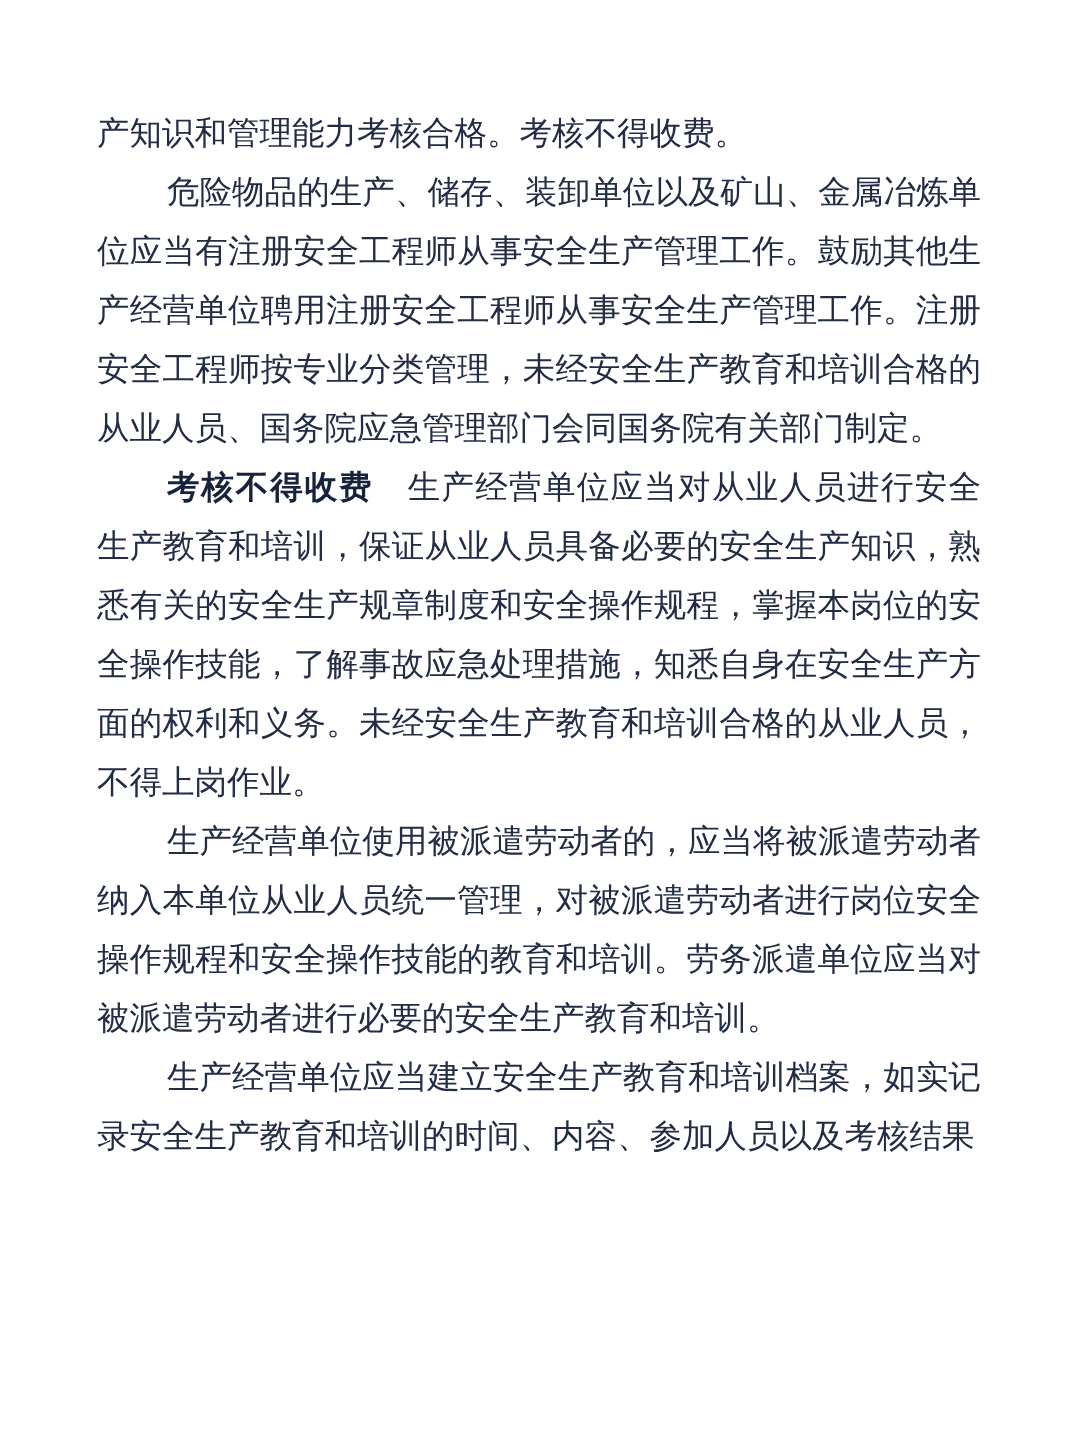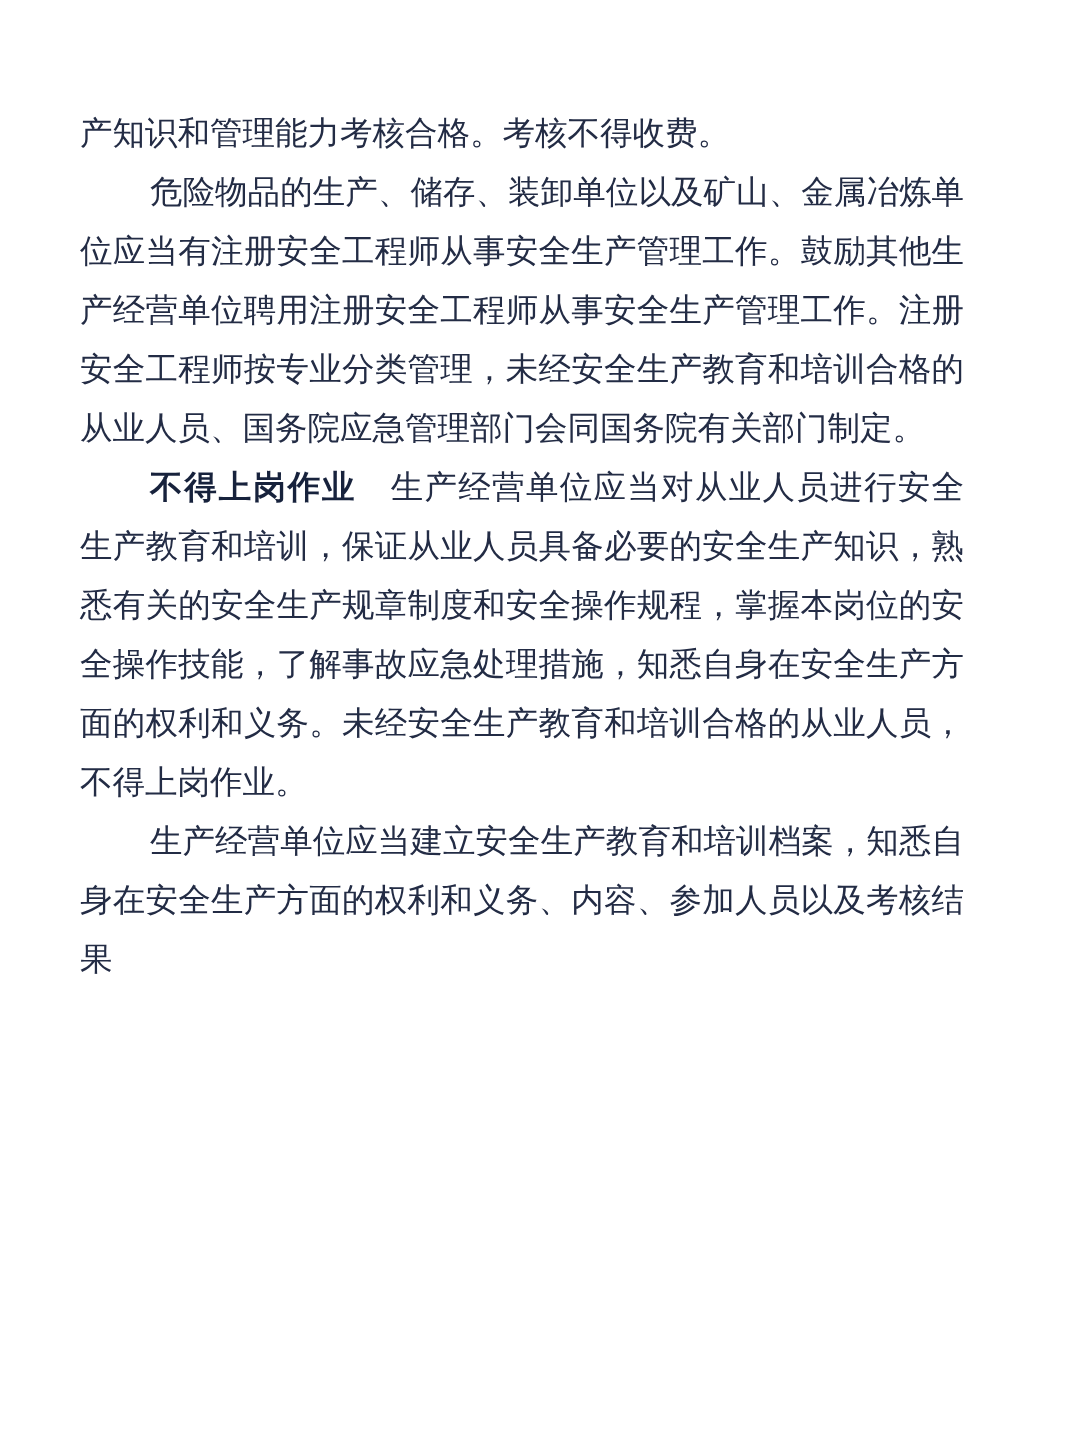--- a/index.html
+++ b/index.html
@@ -16,7 +16,7 @@
   }
   .content {
     position: absolute;
-    left: 80px;
+    left: 97px;
     top: 104px;
     width: 884px;
     font-family: "Liberation Serif", "DejaVu Serif", serif;

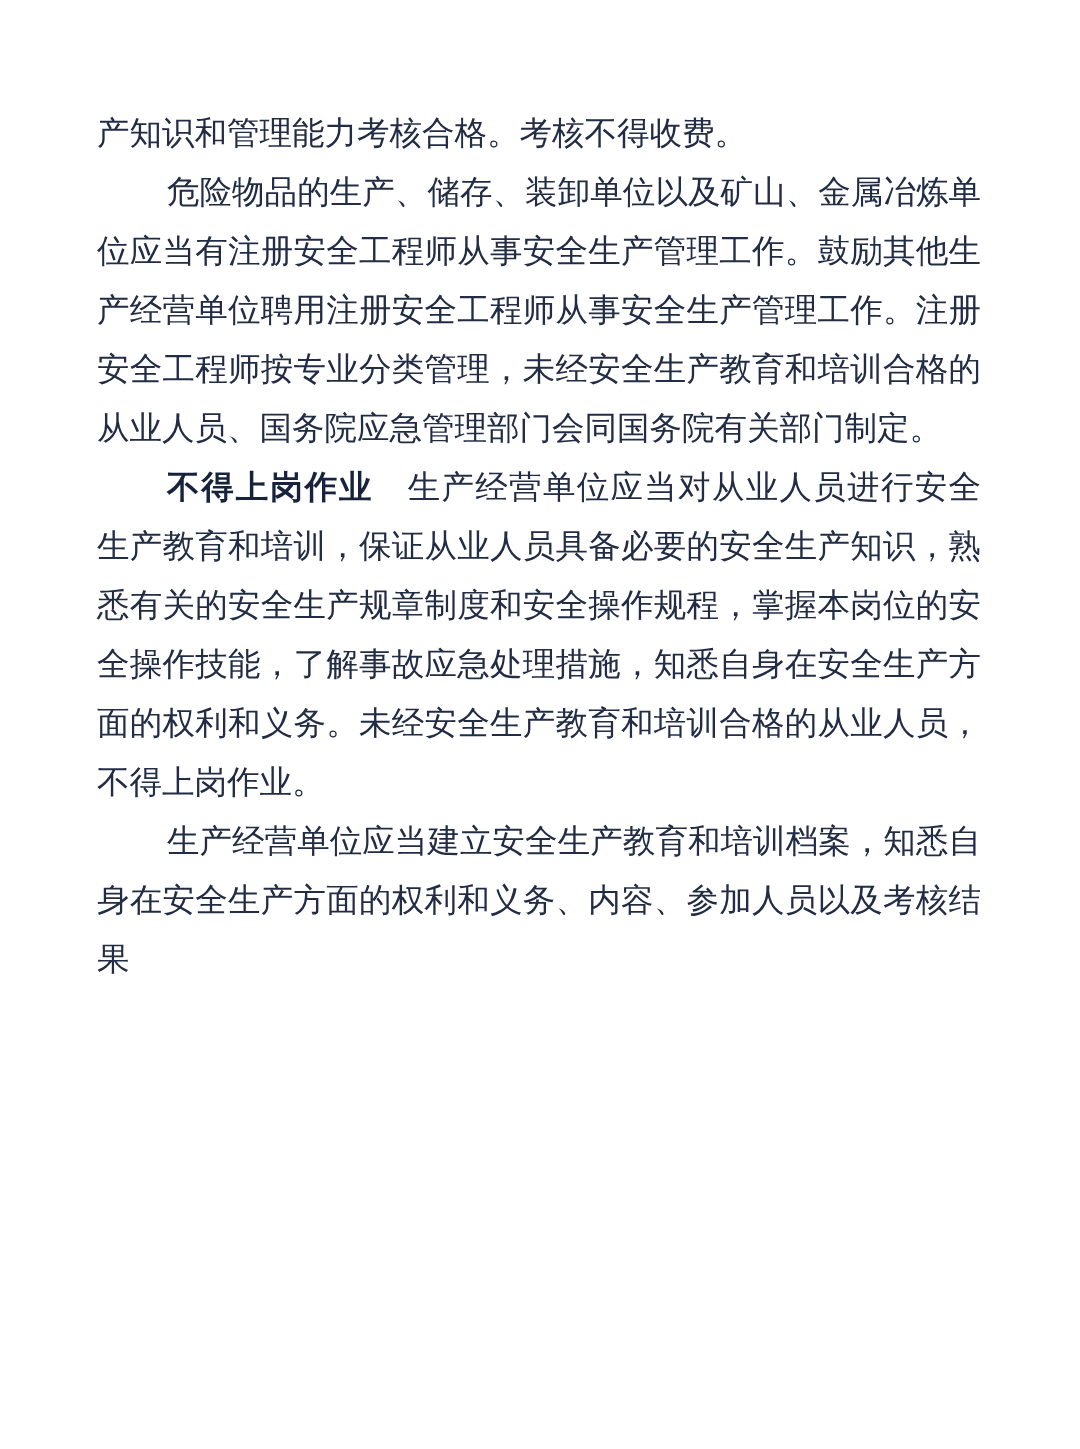--- a/index.html
+++ b/index.html
@@ -52,7 +52,7 @@
 
     <p class="indent">危险物品的生产、储存、装卸单位以及矿山、金属冶炼单位应当有注册安全工程师从事安全生产管理工作。鼓励其他生产经营单位聘用注册安全工程师从事安全生产管理工作。注册安全工程师按专业分类管理，未经安全生产教育和培训合格的从业人员、国务院应急管理部门会同国务院有关部门制定。</p>
 
-    <p class="indent"><span class="article-lead">不得上岗作业</span><span>生产经营单位应当对从业人员进行安全生产教育和培训，保证从业人员具备必要的安全生产知识，熟悉有关的安全生产规章制度和安全操作规程，掌握本岗位的安全操作技能，了解事故应急处理措施，知悉自身在安全生产方面的权利和义务。未经安全生产教育和培训合格的从业人员，不得上岗作业。</span></p>
+    <p class="indent"><span class="article-lead">考核不得收费</span><span>生产经营单位应当对从业人员进行安全生产教育和培训，保证从业人员具备必要的安全生产知识，熟悉有关的安全生产规章制度和安全操作规程，掌握本岗位的安全操作技能，了解事故应急处理措施，知悉自身在安全生产方面的权利和义务。未经安全生产教育和培训合格的从业人员，不得上岗作业。</span></p>
 
 
 

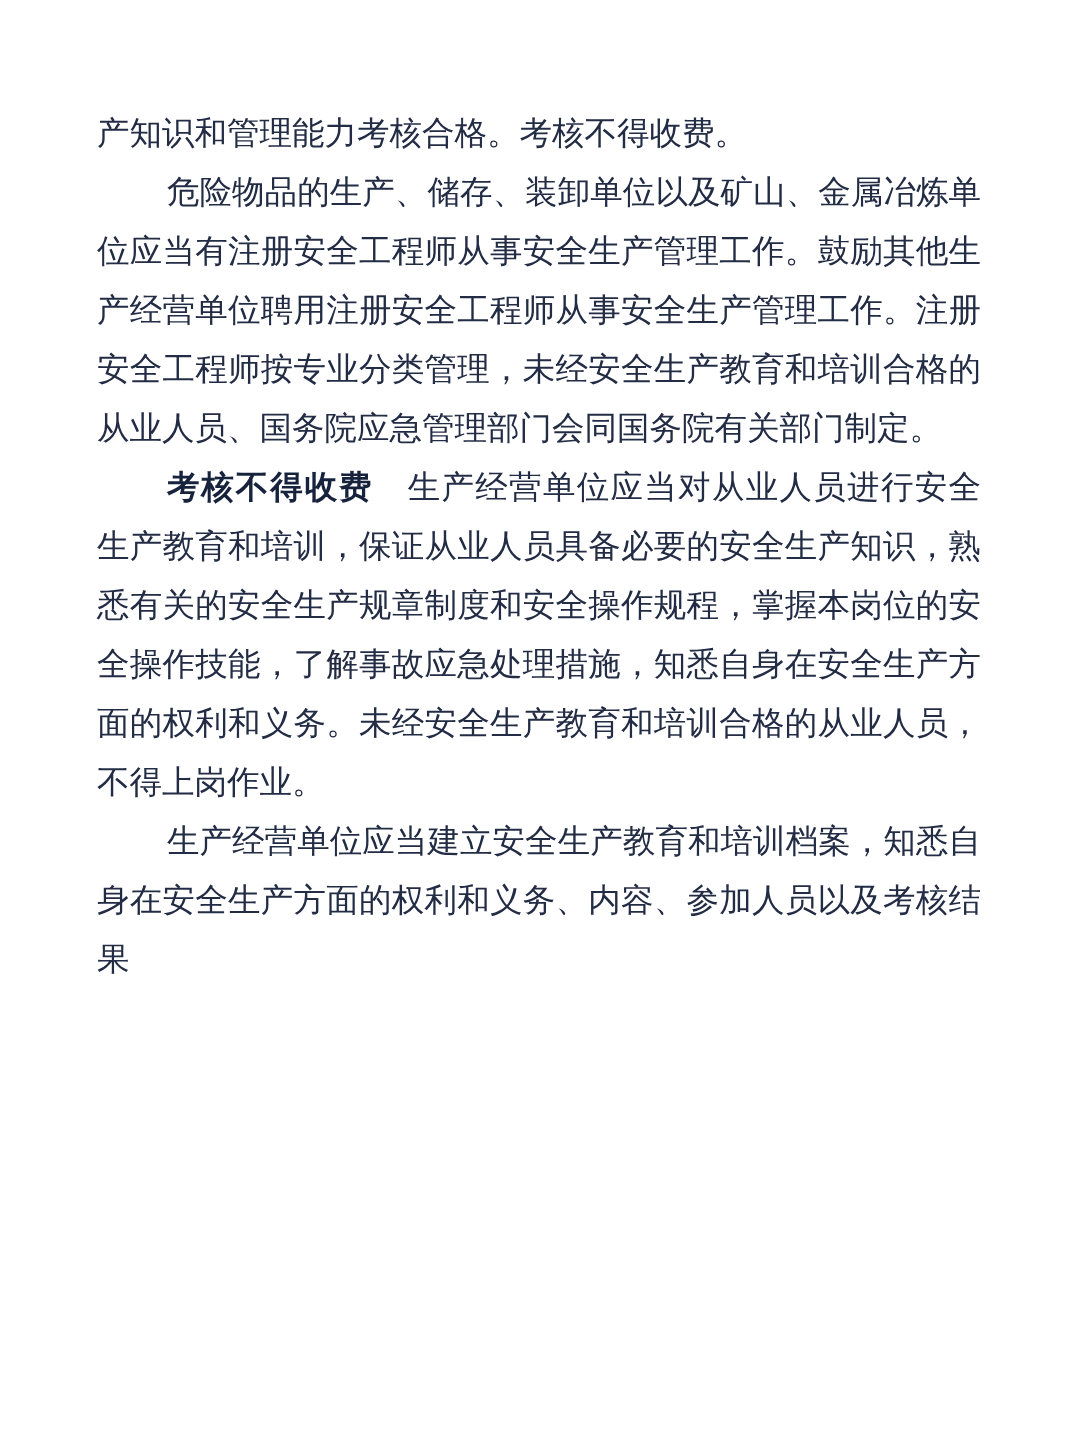--- a/index.html
+++ b/index.html
@@ -54,6 +54,7 @@
 
     <p class="indent"><span class="article-lead">考核不得收费</span><span>生产经营单位应当对从业人员进行安全生产教育和培训，保证从业人员具备必要的安全生产知识，熟悉有关的安全生产规章制度和安全操作规程，掌握本岗位的安全操作技能，了解事故应急处理措施，知悉自身在安全生产方面的权利和义务。未经安全生产教育和培训合格的从业人员，不得上岗作业。</span></p>
 
+    <p class="indent">生产经营单位使用被派遣劳动者的，应当将被派遣劳动者纳入本单位从业人员统一管理，对被派遣劳动者进行岗位安全操作规程和安全操作技能的教育和培训。劳务派遣单位应当对被派遣劳动者进行必要的安全生产教育和培训。</p>
 
 
     <p class="indent">生产经营单位应当建立安全生产教育和培训档案，知悉自身在安全生产方面的权利和义务、内容、参加人员以及考核结果</p>

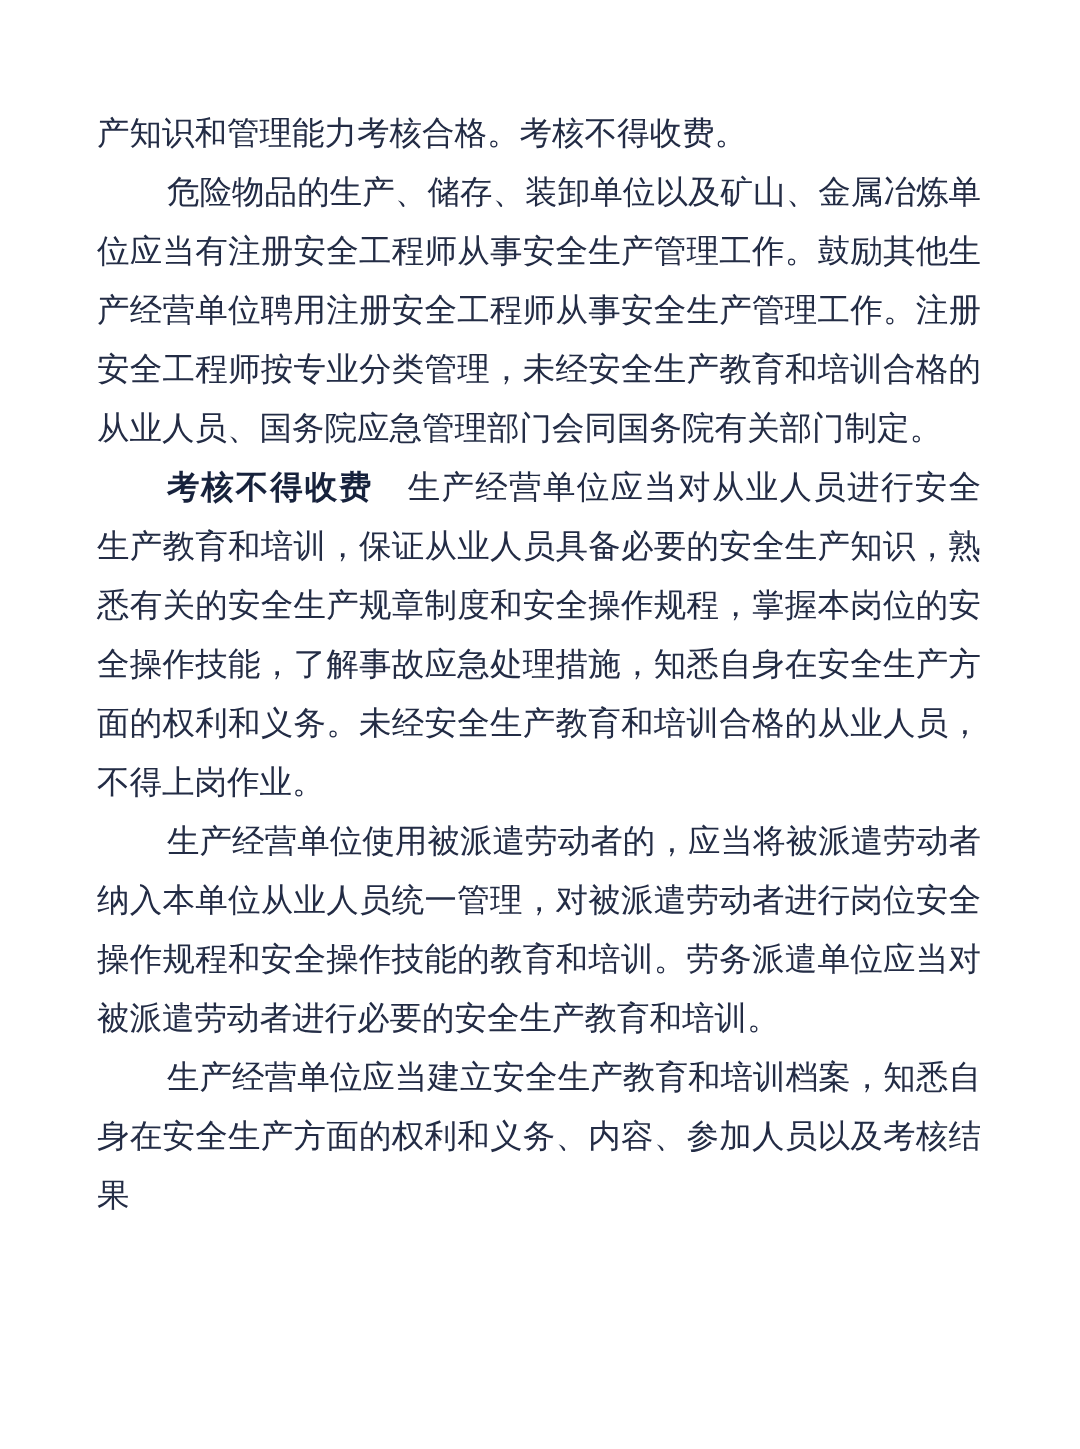--- a/index.html
+++ b/index.html
@@ -57,7 +57,7 @@
     <p class="indent">生产经营单位使用被派遣劳动者的，应当将被派遣劳动者纳入本单位从业人员统一管理，对被派遣劳动者进行岗位安全操作规程和安全操作技能的教育和培训。劳务派遣单位应当对被派遣劳动者进行必要的安全生产教育和培训。</p>
 
 
-    <p class="indent">生产经营单位应当建立安全生产教育和培训档案，知悉自身在安全生产方面的权利和义务、内容、参加人员以及考核结果</p>
+    <p class="indent">生产经营单位应当建立安全生产教育和培训档案，如实记录安全生产教育和培训的时间、内容、参加人员以及考核结果</p>
 
   </div>
 </div>

